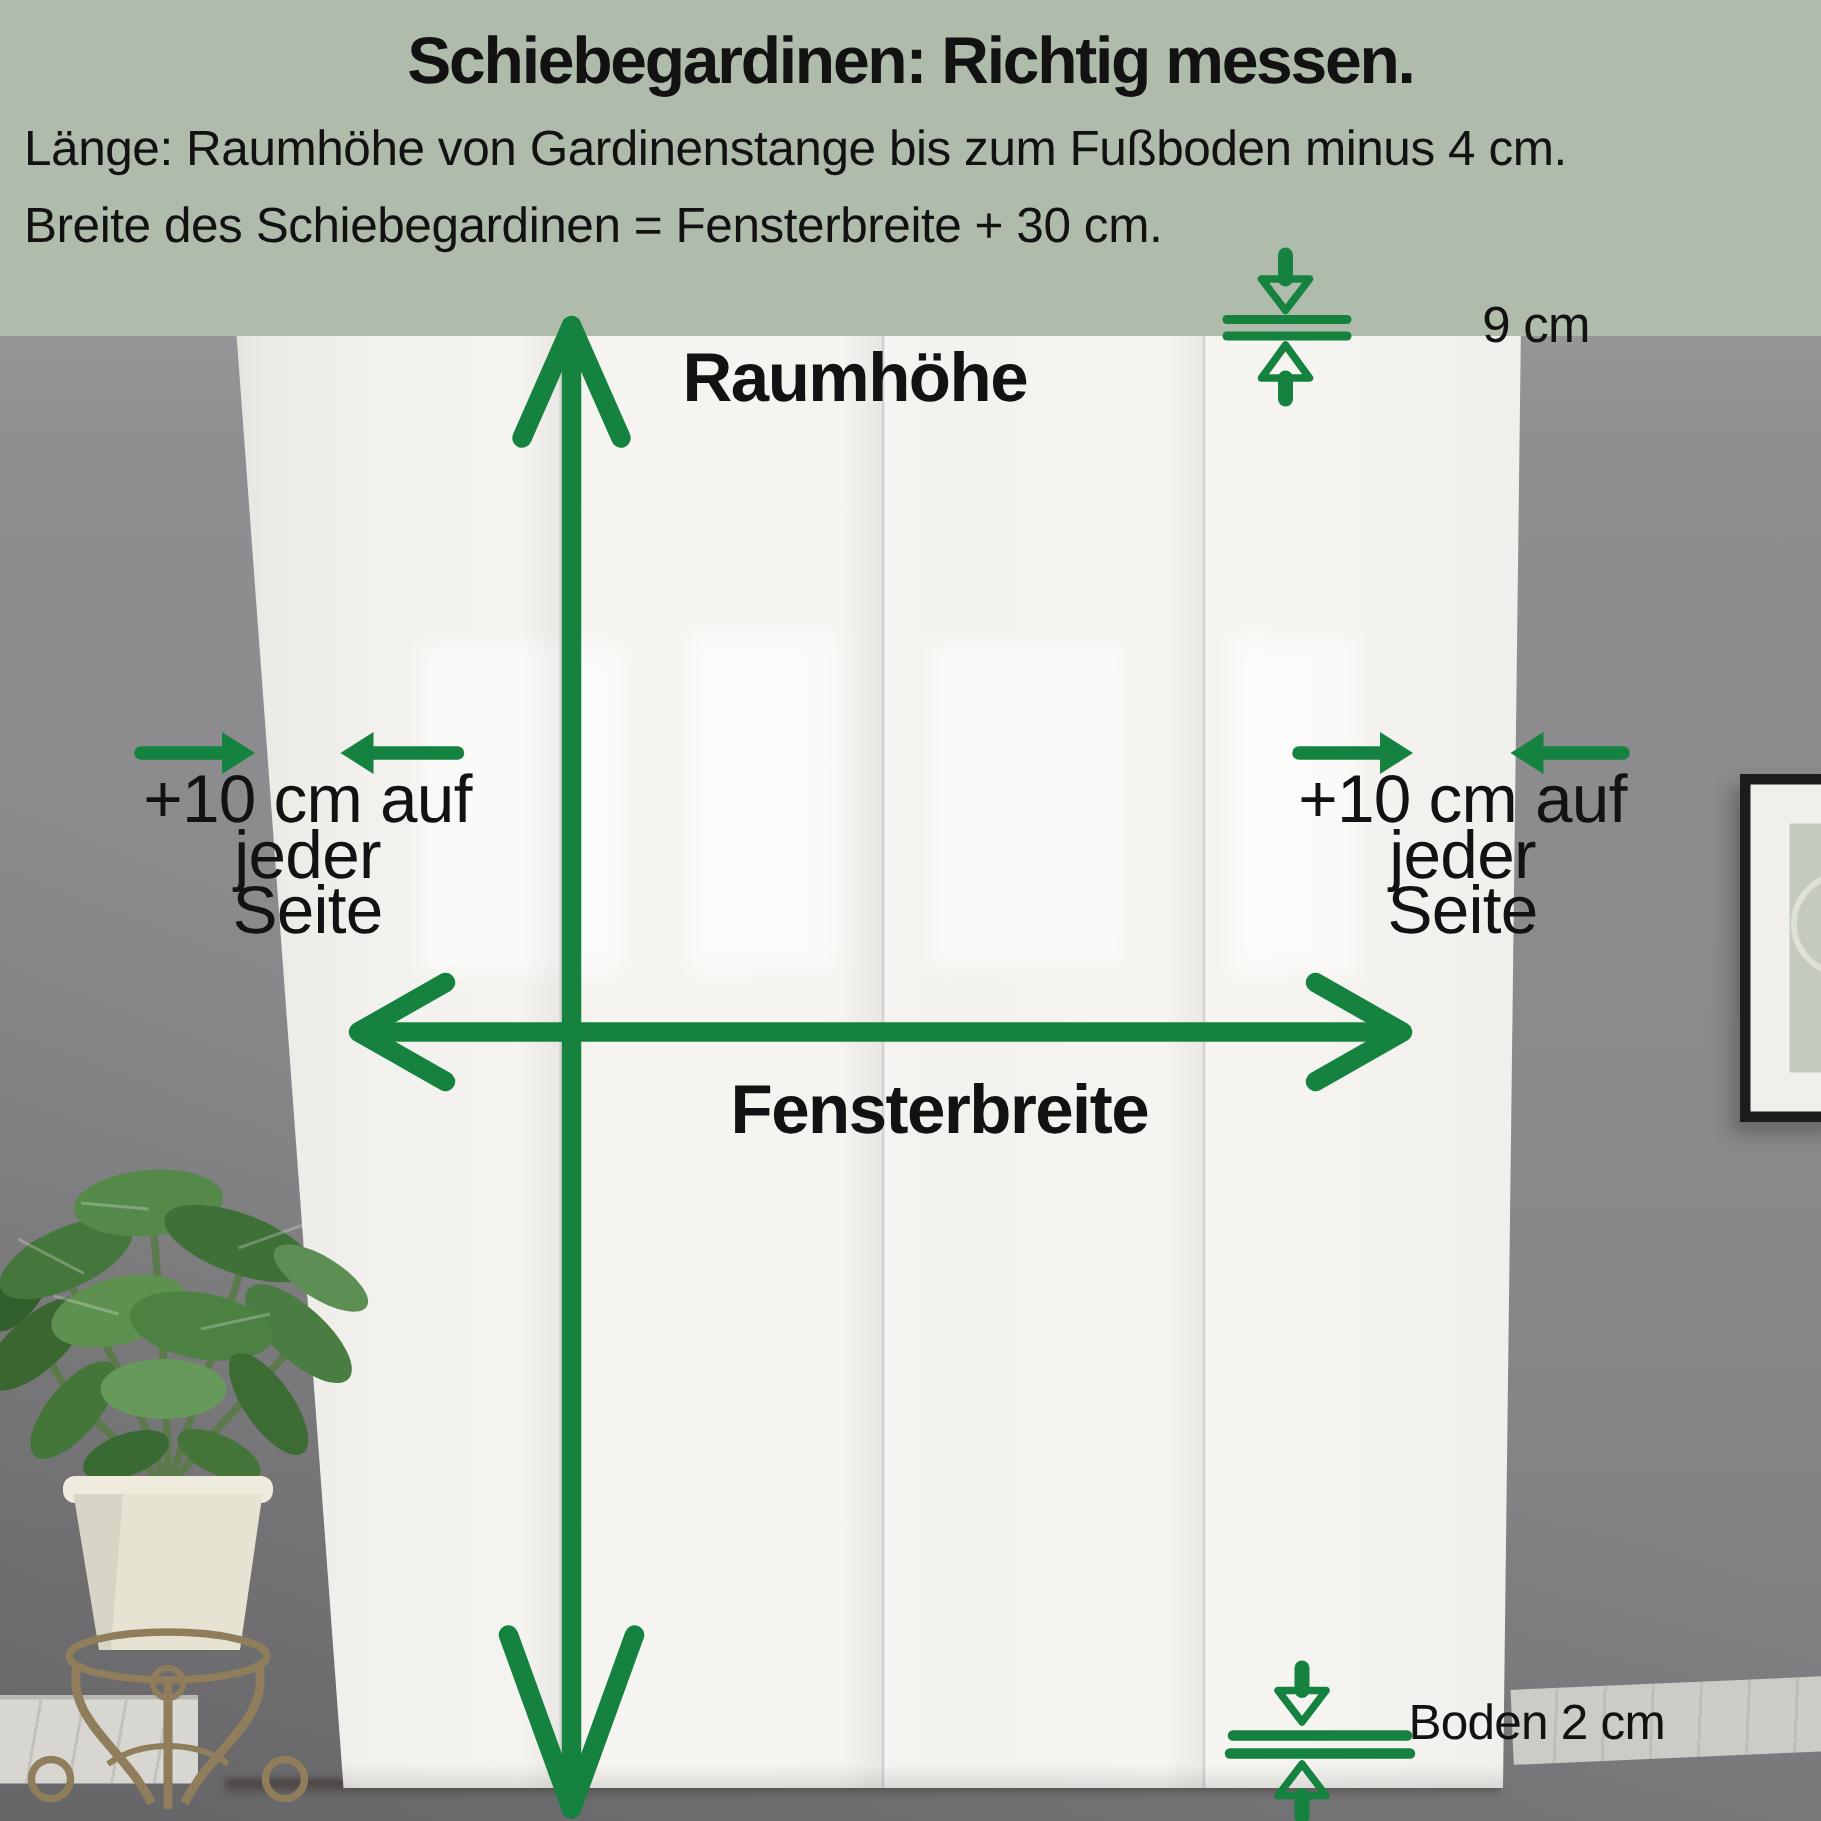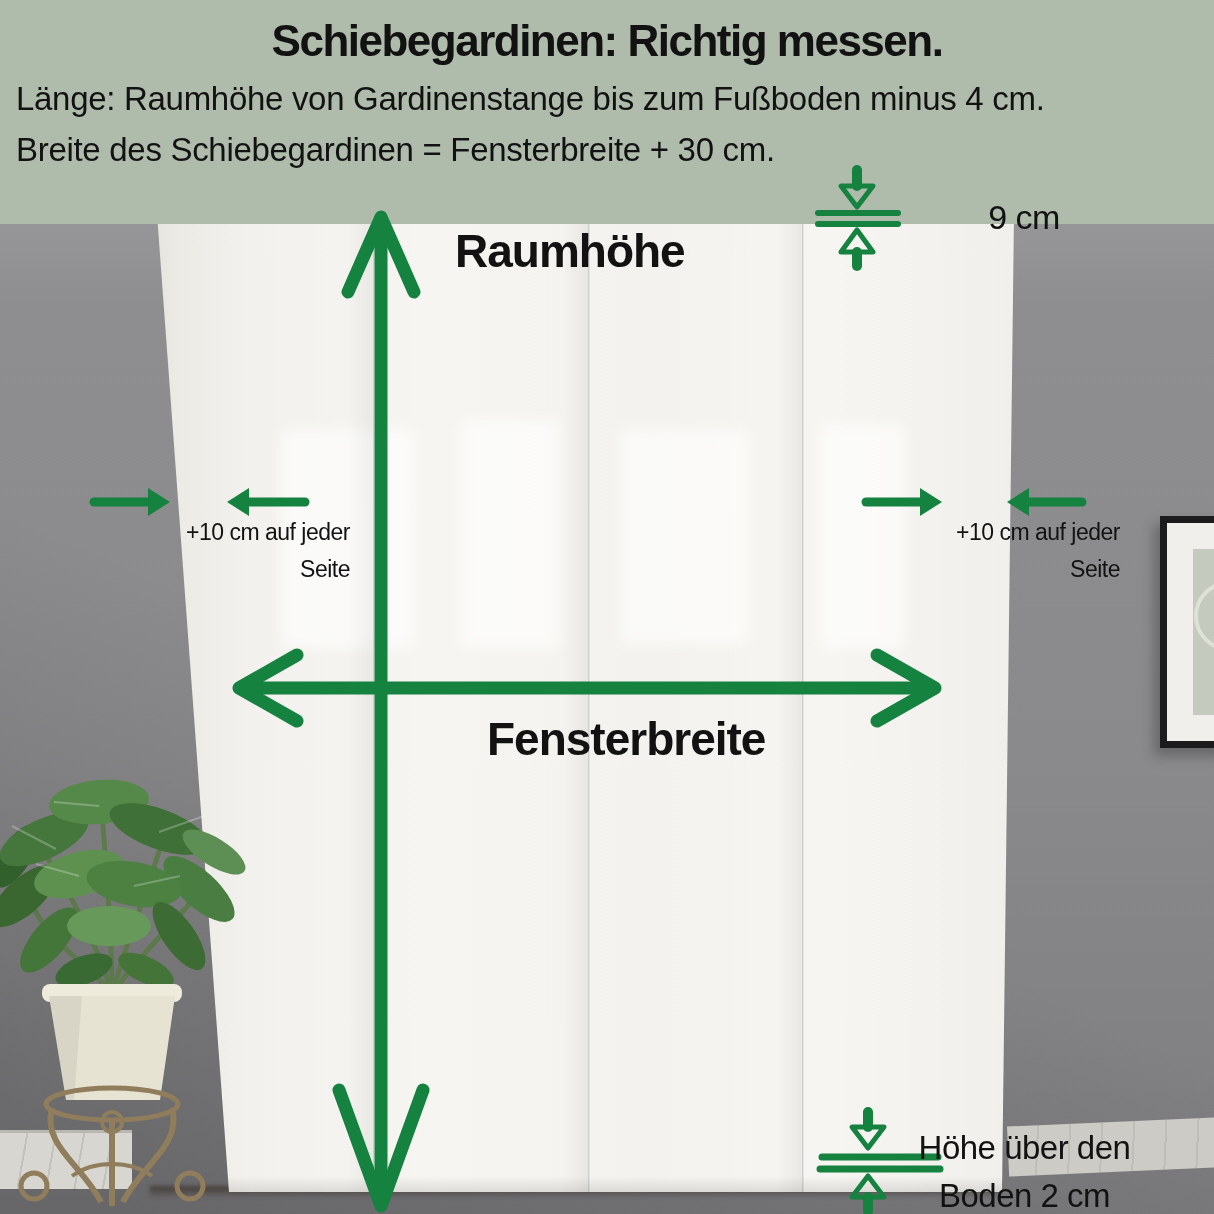--- a/index.html
+++ b/index.html
@@ -64,7 +64,7 @@
   .lbl-big{font-size:46px;font-weight:700;letter-spacing:-1px;white-space:nowrap;}
   .lbl-room{left:455px;top:224px;}
   .lbl-window{left:487px;top:712px;}
-  .lbl-side{width:290px;text-align:right;font-size:23px;line-height:37px;letter-spacing:-0.5px;}
+  .lbl-side{width:290px;text-align:center;font-size:45px;line-height:37px;letter-spacing:-0.5px;}
   .lbl-side-left{left:60px;top:514px;}
   .lbl-side-right{left:830px;top:514px;}
   .lbl-rail{left:898px;top:196px;width:252px;text-align:center;font-size:34px;line-height:42px;letter-spacing:-0.5px;}

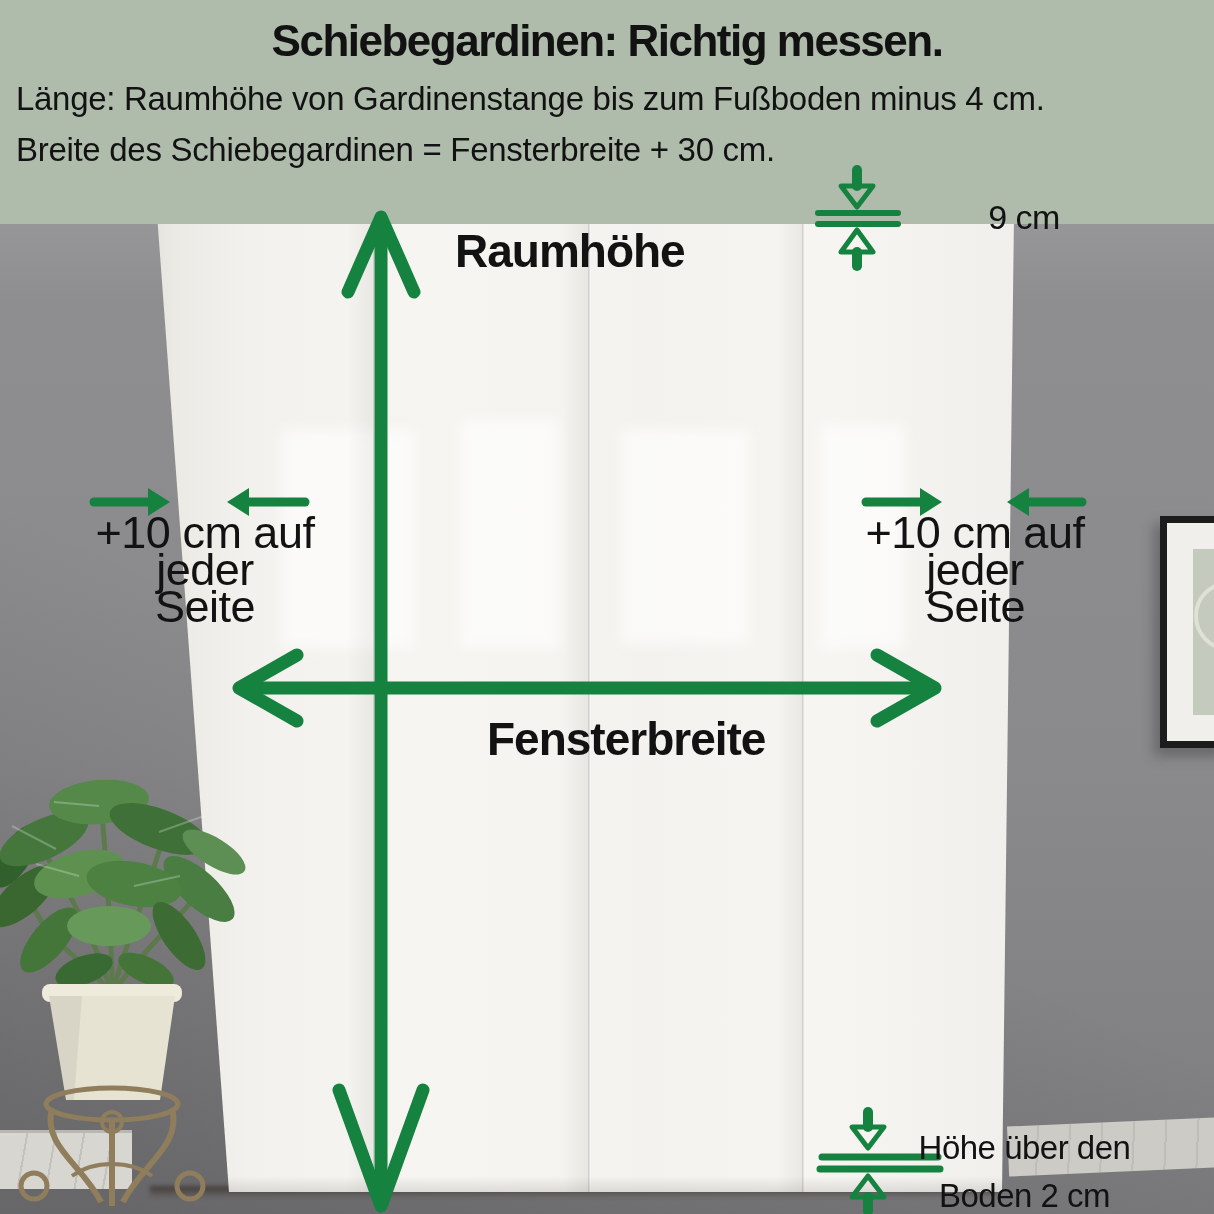--- a/index.html
+++ b/index.html
@@ -217,7 +217,6 @@
   </div>
 
   <div class="lbl lbl-floor">
-    <div>Höhe über den</div>
     <div>Boden 2 cm</div>
   </div>
 

